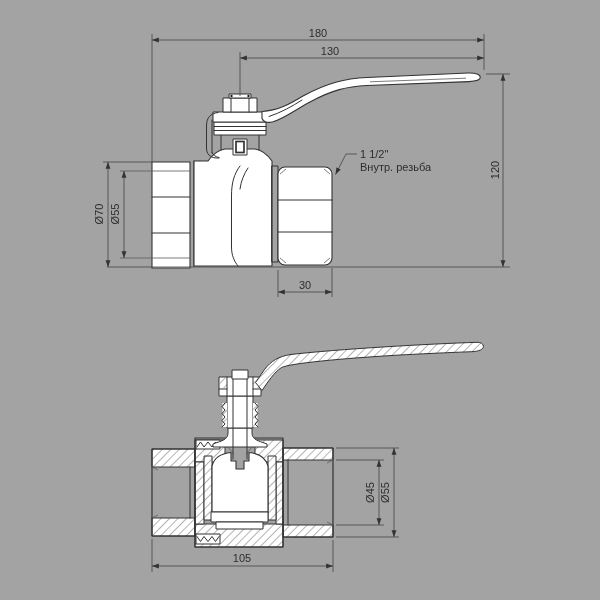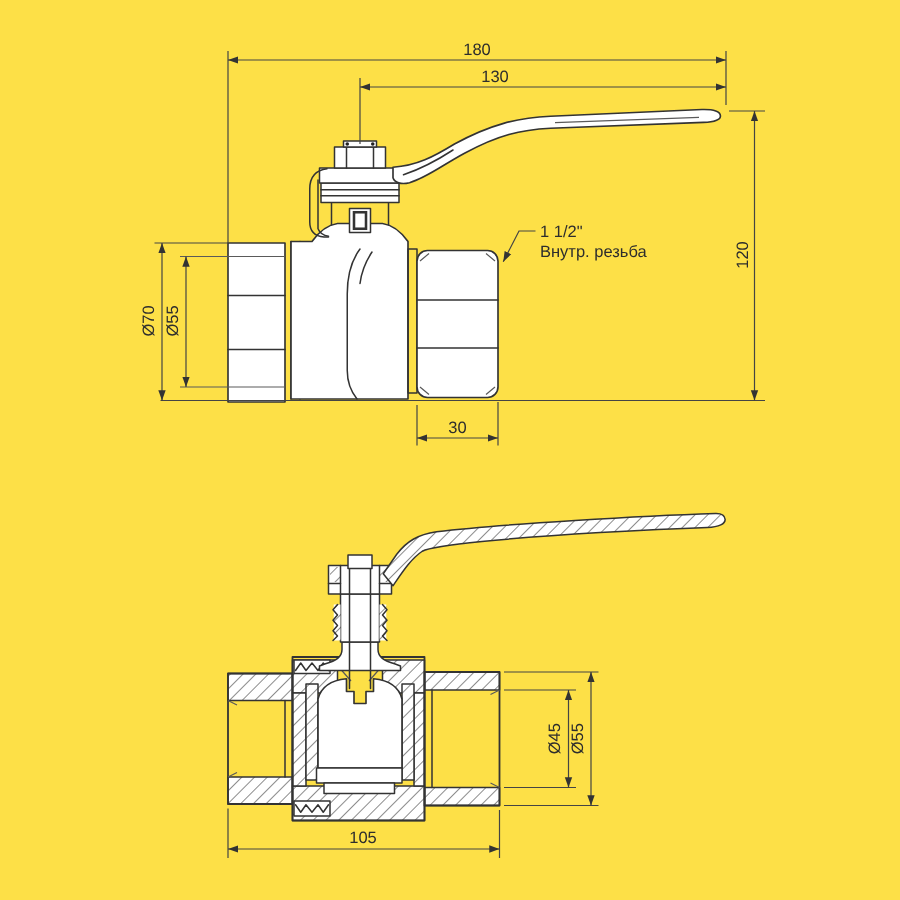--- a/index.html
+++ b/index.html
@@ -4,7 +4,7 @@
 <style>
   html,body{margin:0;padding:0;background:#ffffff;}
   body{width:600px;height:600px;overflow:hidden;}
-  .canvas-wrap{position:relative;width:600px;height:600px;background:#fde047;}
+  .canvas-wrap{position:relative;width:600px;height:600px;background:#a3a3a3;}
   svg{display:block;}
   
   .ol   {stroke:#333;stroke-width:1.2;fill:none;stroke-linejoin:round;stroke-linecap:round;}

